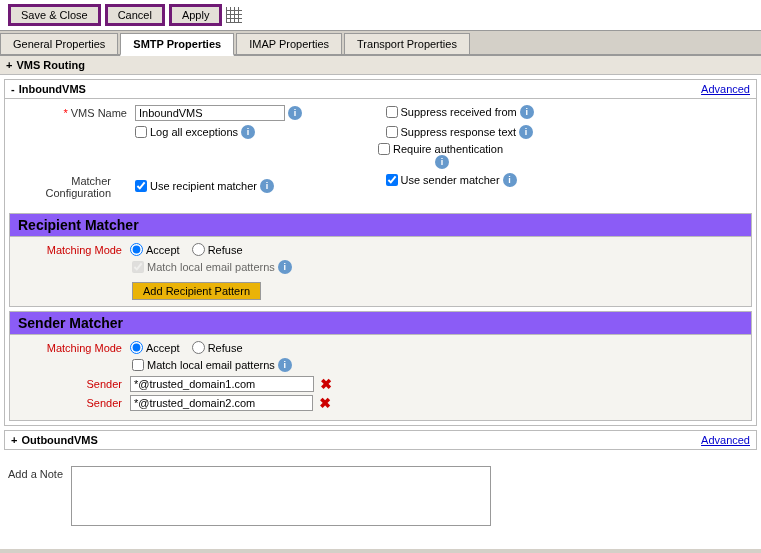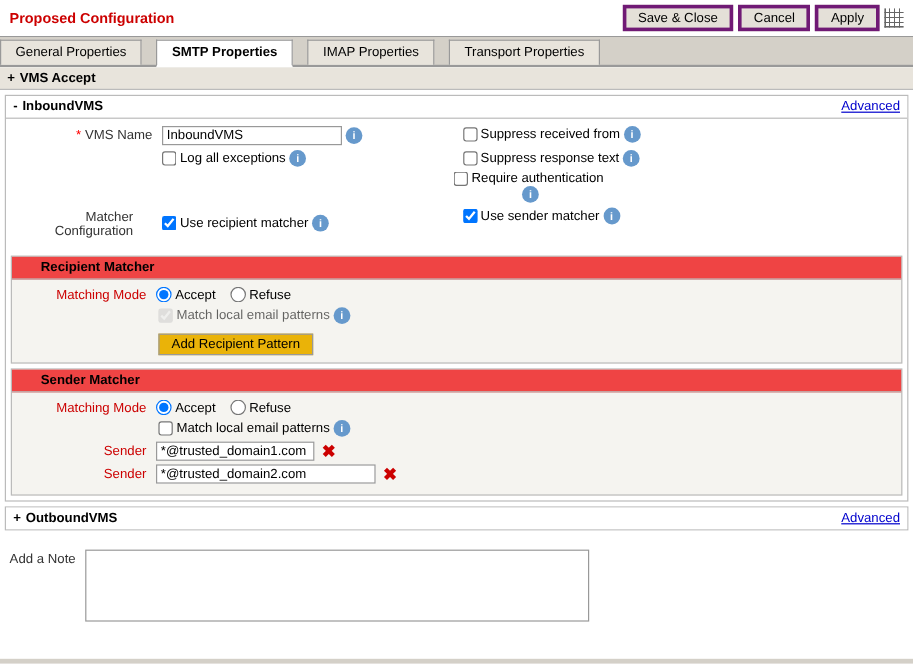--- a/index.html
+++ b/index.html
@@ -292,7 +292,6 @@
 <body>
 
 <div class="title-bar">
-  <span class="title-bar-left">Proposed Configuration</span>
   <div class="title-bar-right">
     <button class="btn">Save &amp; Close</button>
     <button class="btn">Cancel</button>

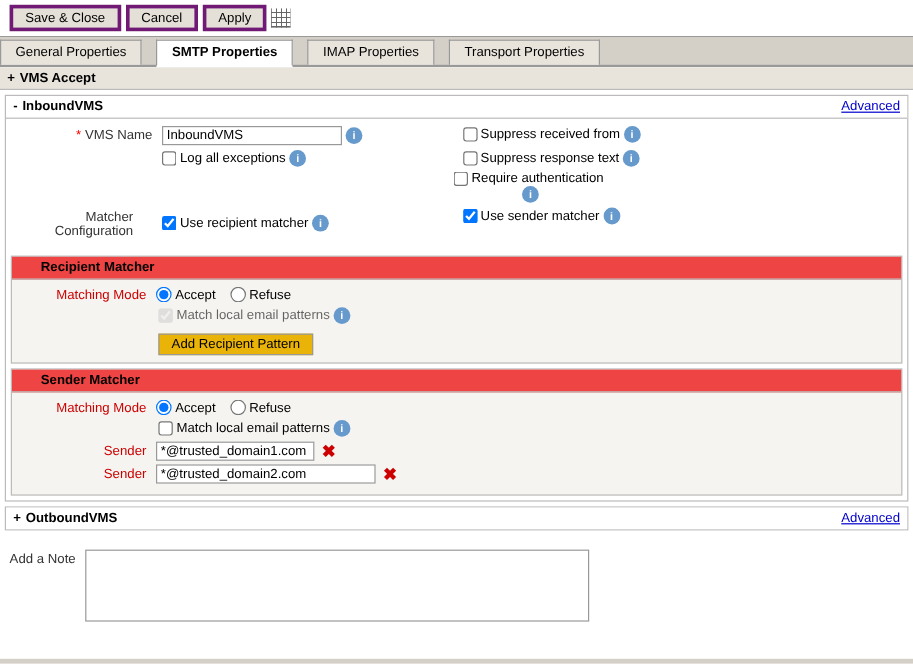--- a/index.html
+++ b/index.html
@@ -55,7 +55,7 @@
       background: #e8e4dc;
       cursor: pointer;
       font-size: 11px;
-      margin-right: 12px;
+      margin-right: 2px;
     }
     .tab.active {
       background: #fff;

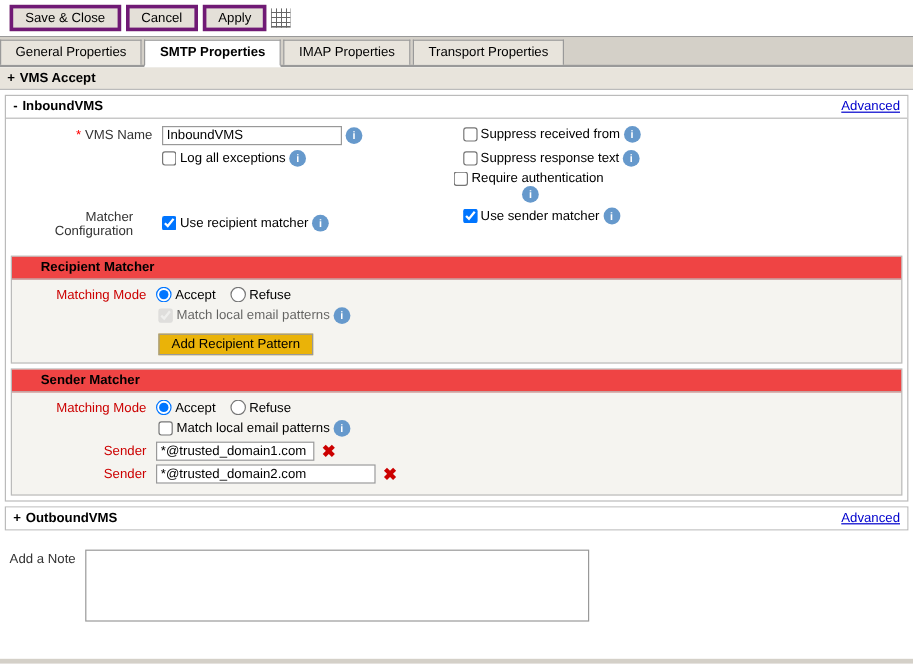--- a/index.html
+++ b/index.html
@@ -311,7 +311,7 @@
 
   <div class="vms-routing-header">
     <span class="expand-icon">+</span>
-    <span>VMS Accept</span>
+    <span>VMS Routing</span>
   </div>
 
   <div class="inbound-section">

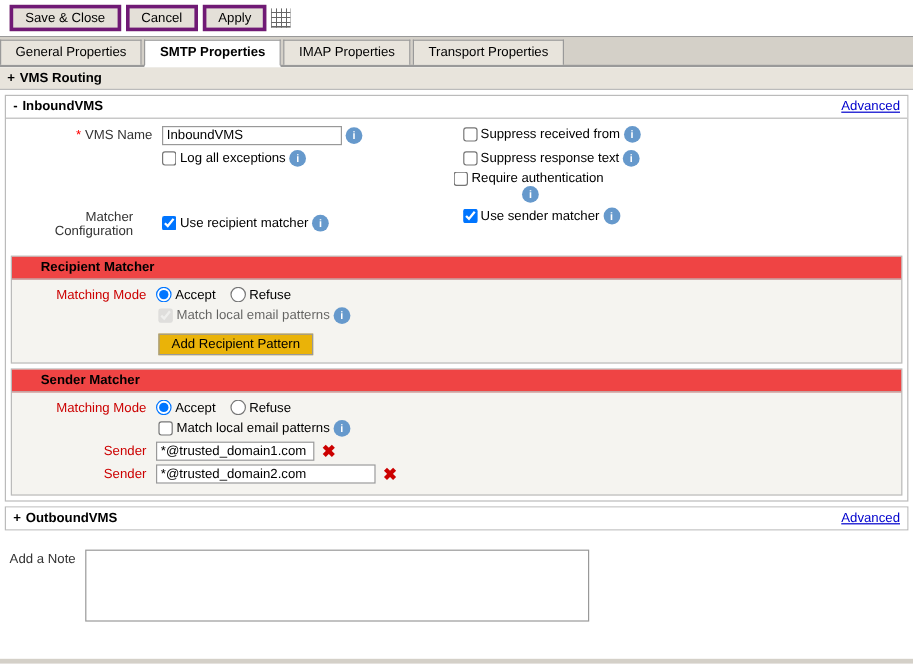--- a/index.html
+++ b/index.html
@@ -171,10 +171,10 @@
       background: #f5f4f0;
     }
     .matcher-box-title {
-      background: #ef4444;
-      padding: 3px 24px;
-      font-weight: bold;
-      font-size: 11px;
+      background: #8b5cf6;
+      padding: 3px 8px;
+      font-weight: bold;
+      font-size: 14px;
       border-bottom: 1px solid #bbb;
     }
     .matcher-content {

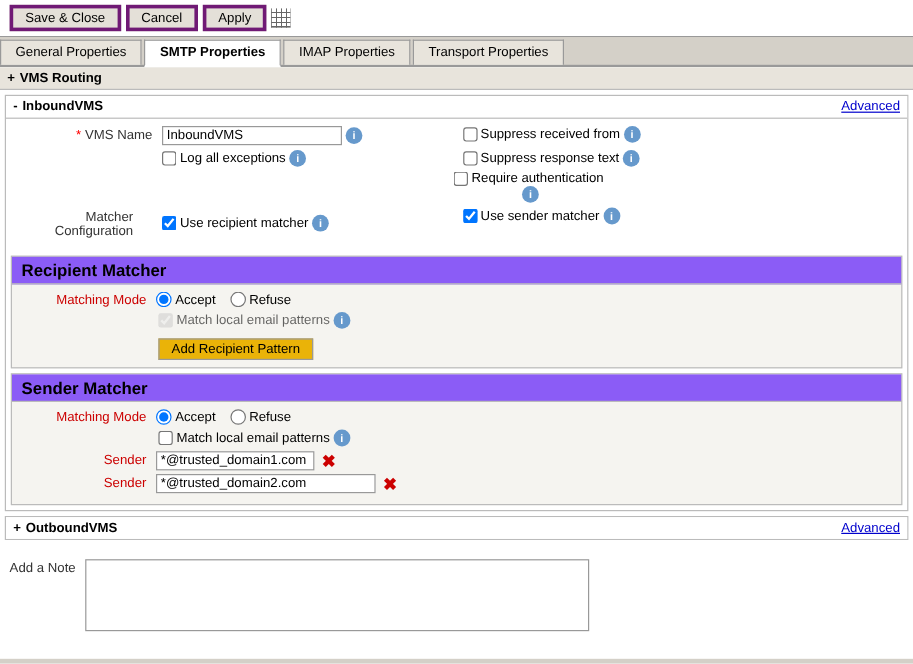--- a/index.html
+++ b/index.html
@@ -450,7 +450,7 @@
         
         <div class="sender-row">
           <span class="sender-label">Sender</span>
-          <input type="text" class="form-input" value="*@trusted_domain1.com" style="width: 132px;">
+          <input type="text" class="form-input" value="*@trusted_domain1.com" style="width: 184px;">
           <span class="delete-icon">✖</span>
         </div>
         

